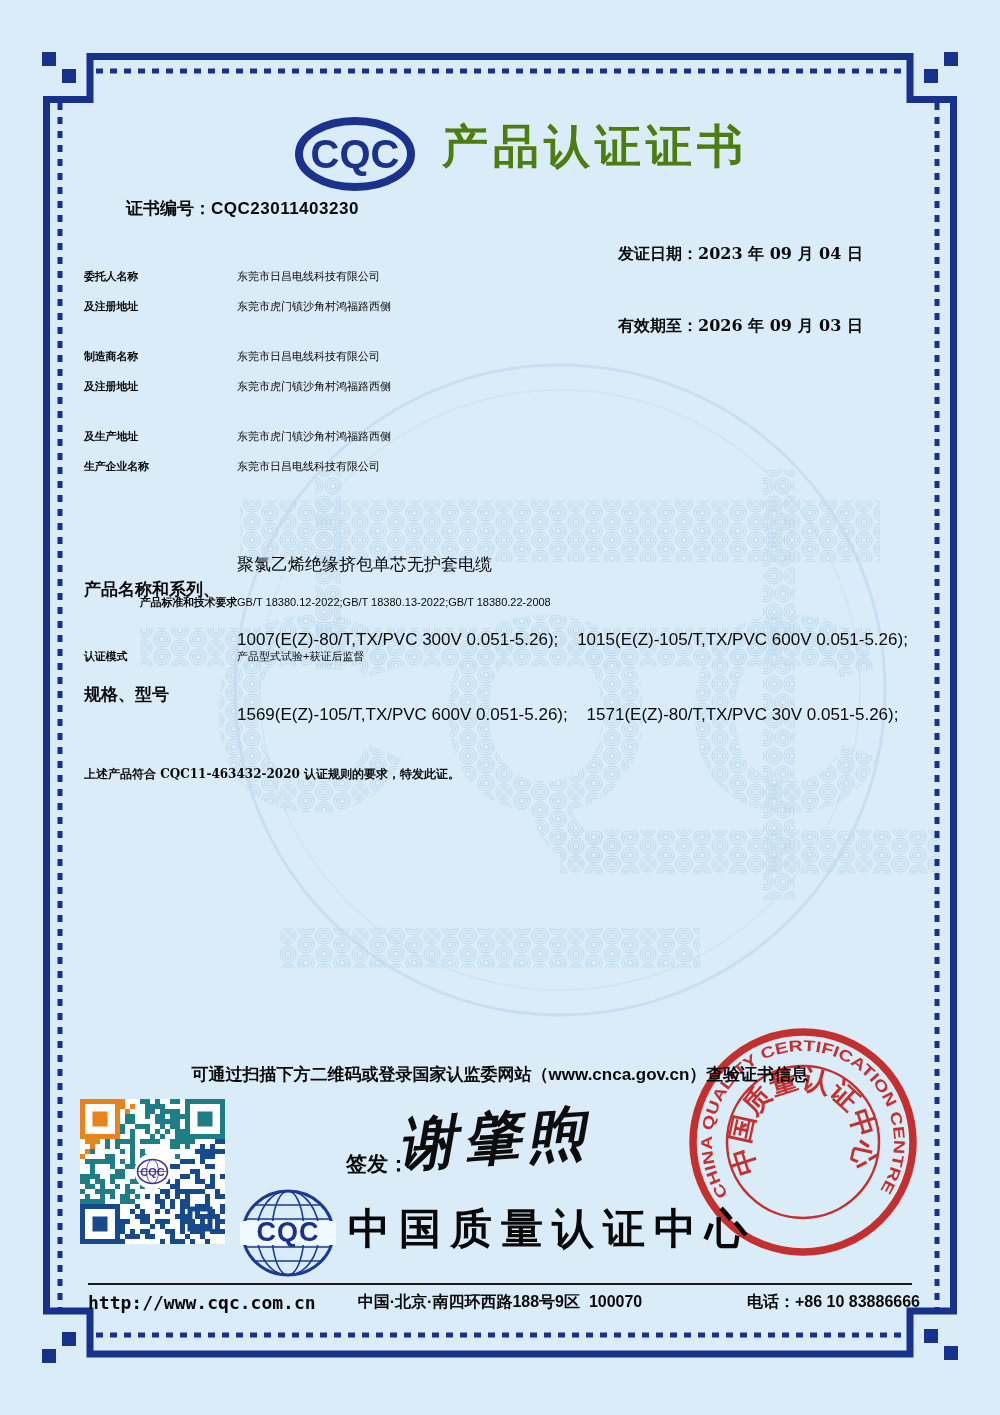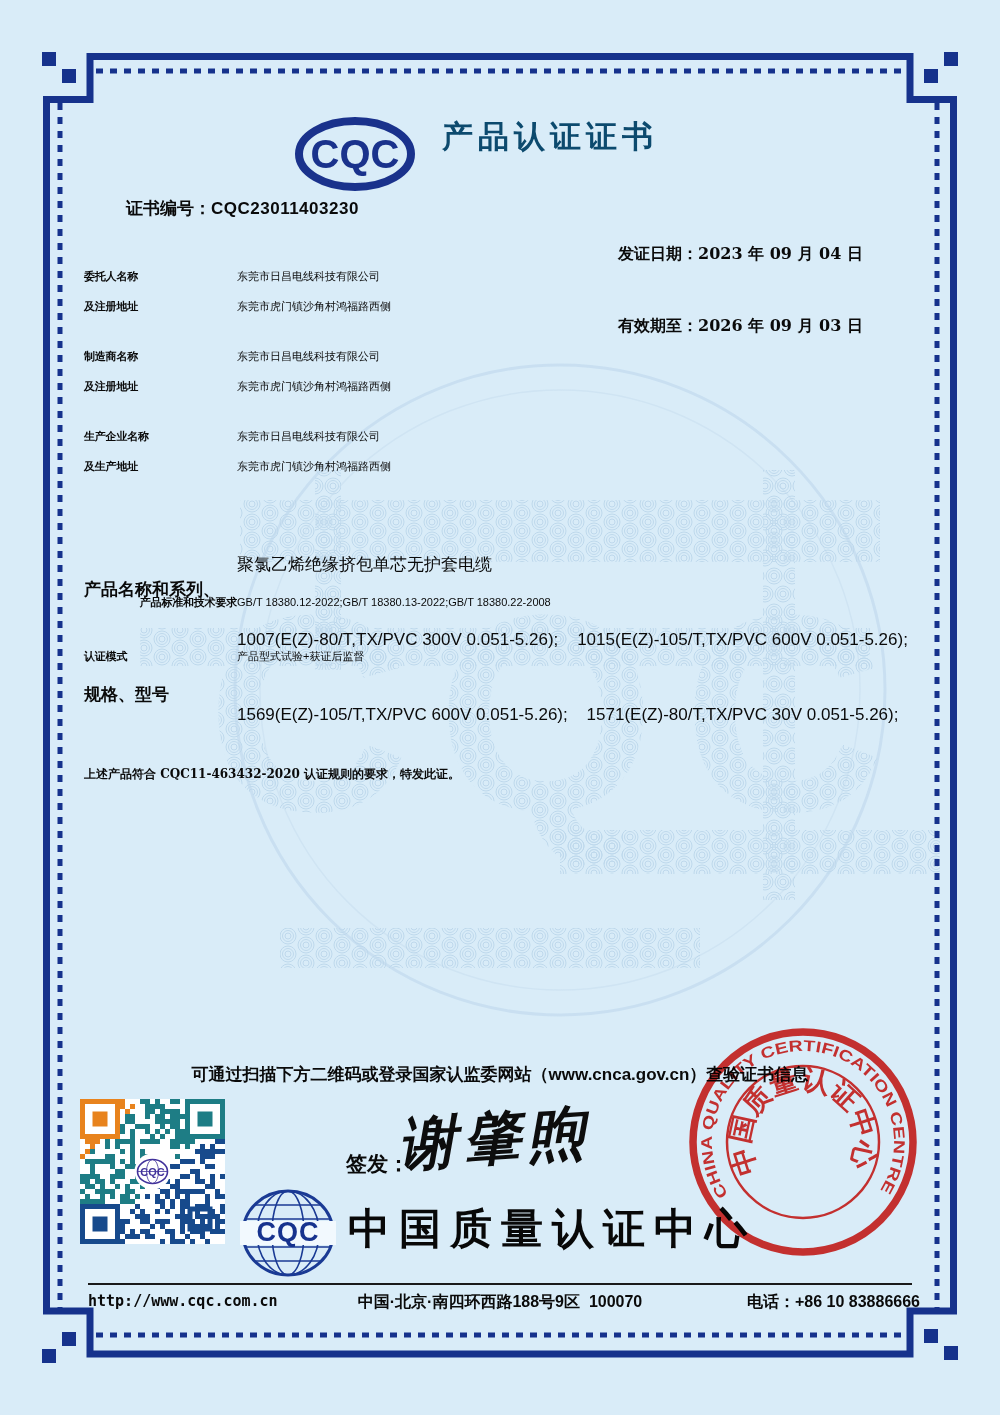--- a/index.html
+++ b/index.html
@@ -12,8 +12,8 @@
   .abs{position:absolute;}
   
   .page-title{
-    left:442px;top:116px;font-size:31px;font-weight:900;letter-spacing:5px;
-    color:#0c4a6e;font-family:"Liberation Sans", sans-serif;
+    left:442px;top:116px;font-size:46px;font-weight:900;letter-spacing:5px;
+    color:#4d7c0f;font-family:"Liberation Sans", sans-serif;
   }
   .cert-no{left:126px;top:197px;font-size:17px;font-weight:700;}
   .cert-no .k{font-family:"DejaVu Serif", serif;}

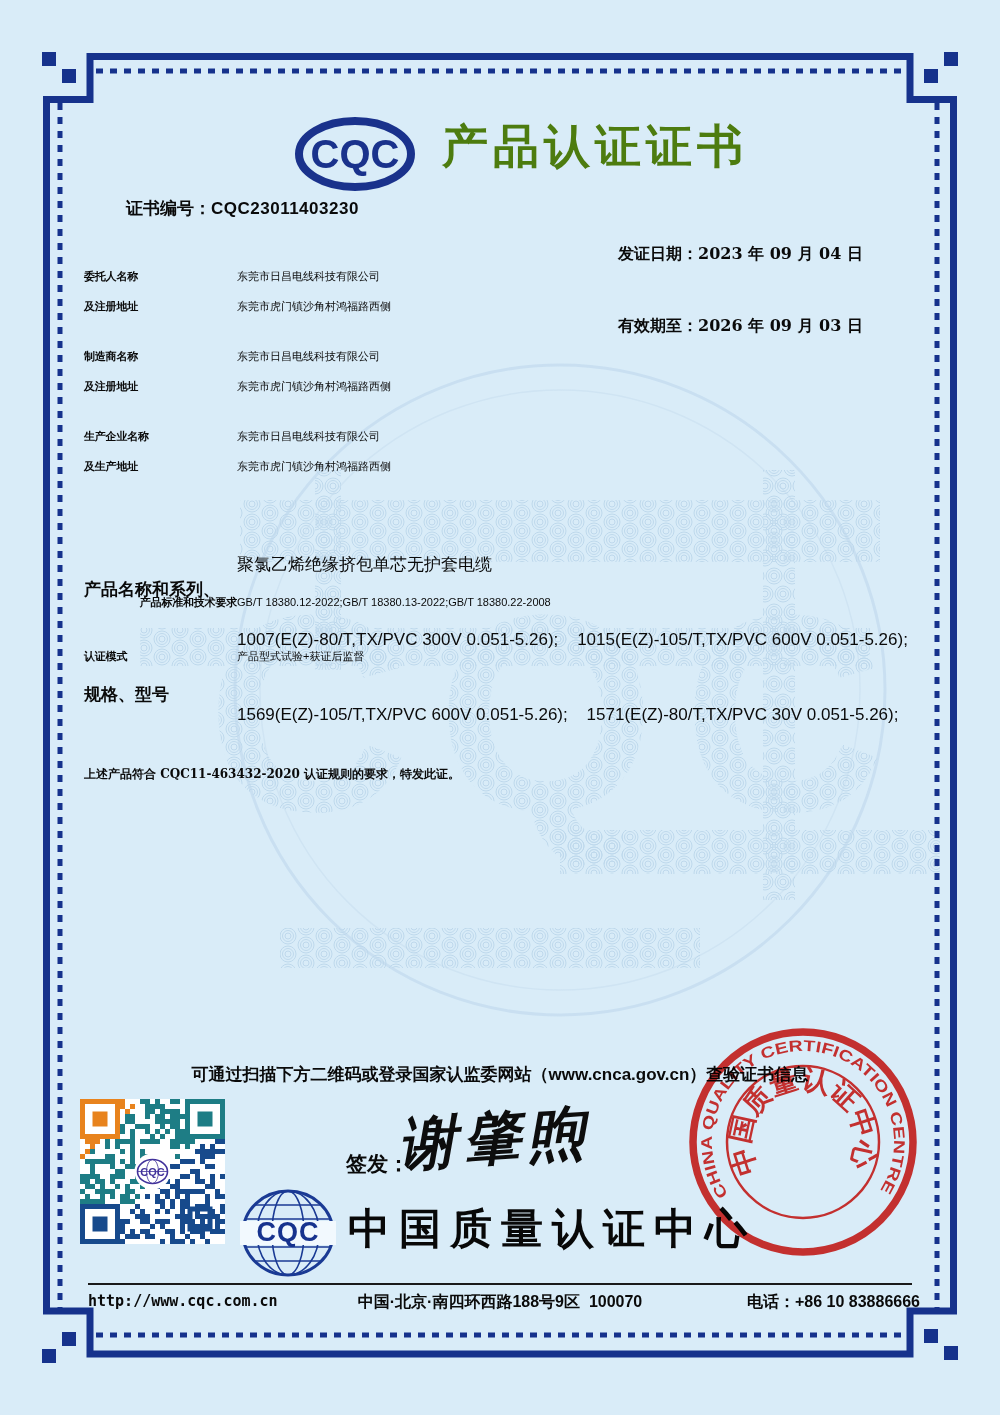--- a/index.html
+++ b/index.html
@@ -161,8 +161,8 @@
 </div>
 
 <div class="abs content row" style="top:427px">
+  <div class="line"><span class="lbl">及生产地址</span><span>东莞市虎门镇沙角村鸿福路西侧</span></div>
   <div class="line"><span class="lbl">生产企业名称</span><span>东莞市日昌电线科技有限公司</span></div>
-  <div class="line"><span class="lbl">及生产地址</span><span>东莞市虎门镇沙角村鸿福路西侧</span></div>
 </div>
 
 <div class="abs content plabel">

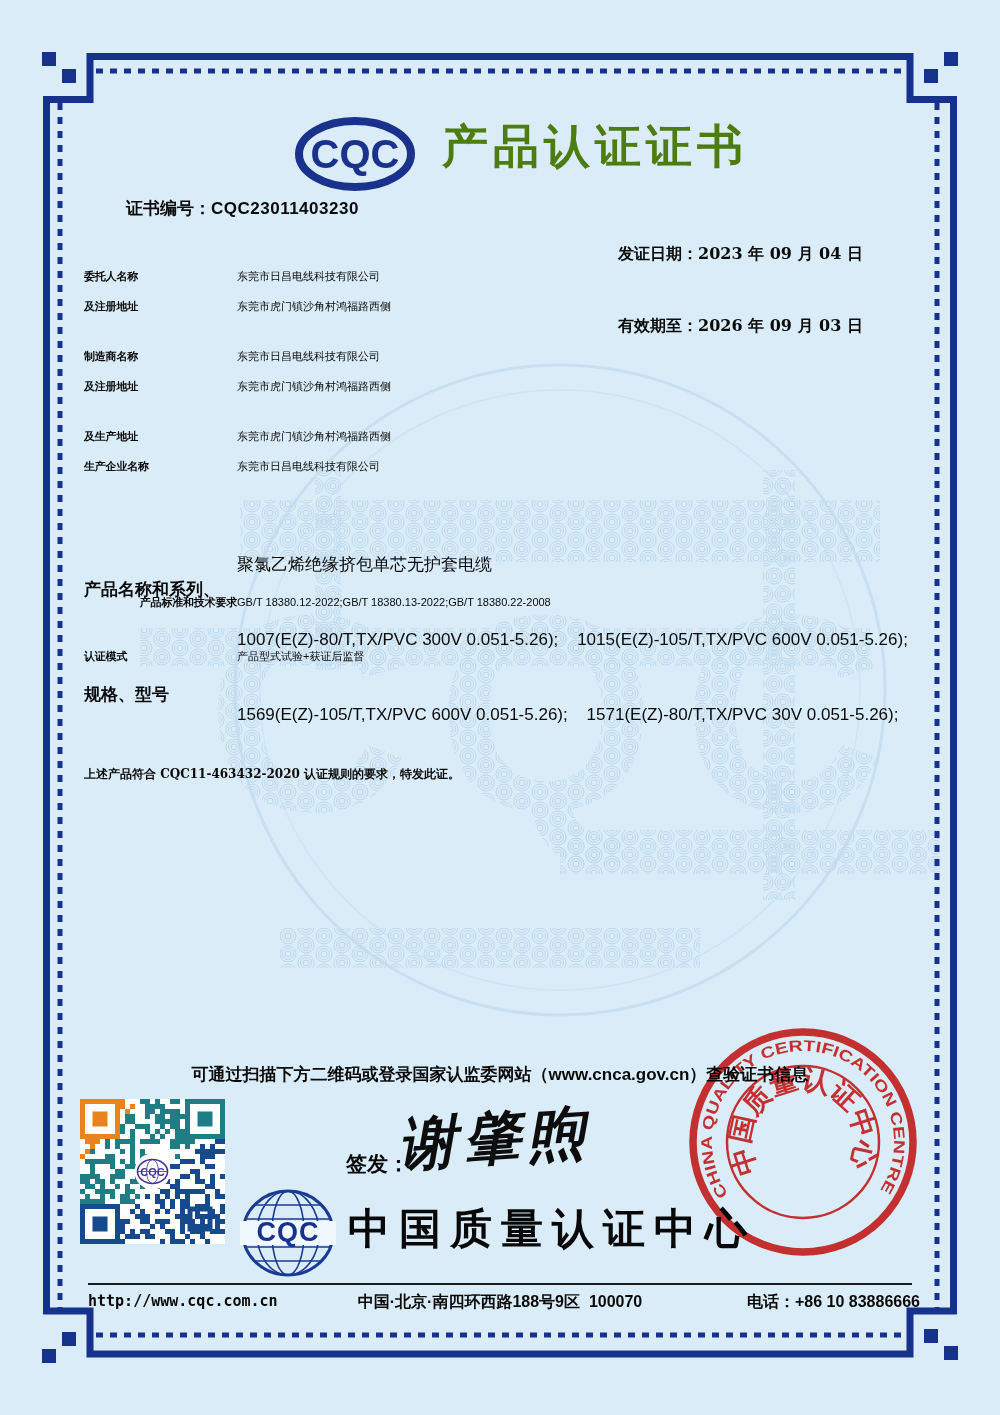--- a/index.html
+++ b/index.html
@@ -40,7 +40,7 @@
             font-family:"DejaVu Serif", serif;color:#080808;}
   
   .footer-line{left:88px;top:1283px;width:824px;height:2px;background:#1a1a1a;}
-  .footer-url{left:88px;top:1292px;font-size:15px;font-weight:700;
+  .footer-url{left:88px;top:1292px;font-size:18px;font-weight:700;
               font-family:"DejaVu Sans Mono", monospace;}
   .footer-address{left:250px;top:1292px;width:500px;text-align:center;font-size:16px;
                   font-weight:600;white-space:pre;}

